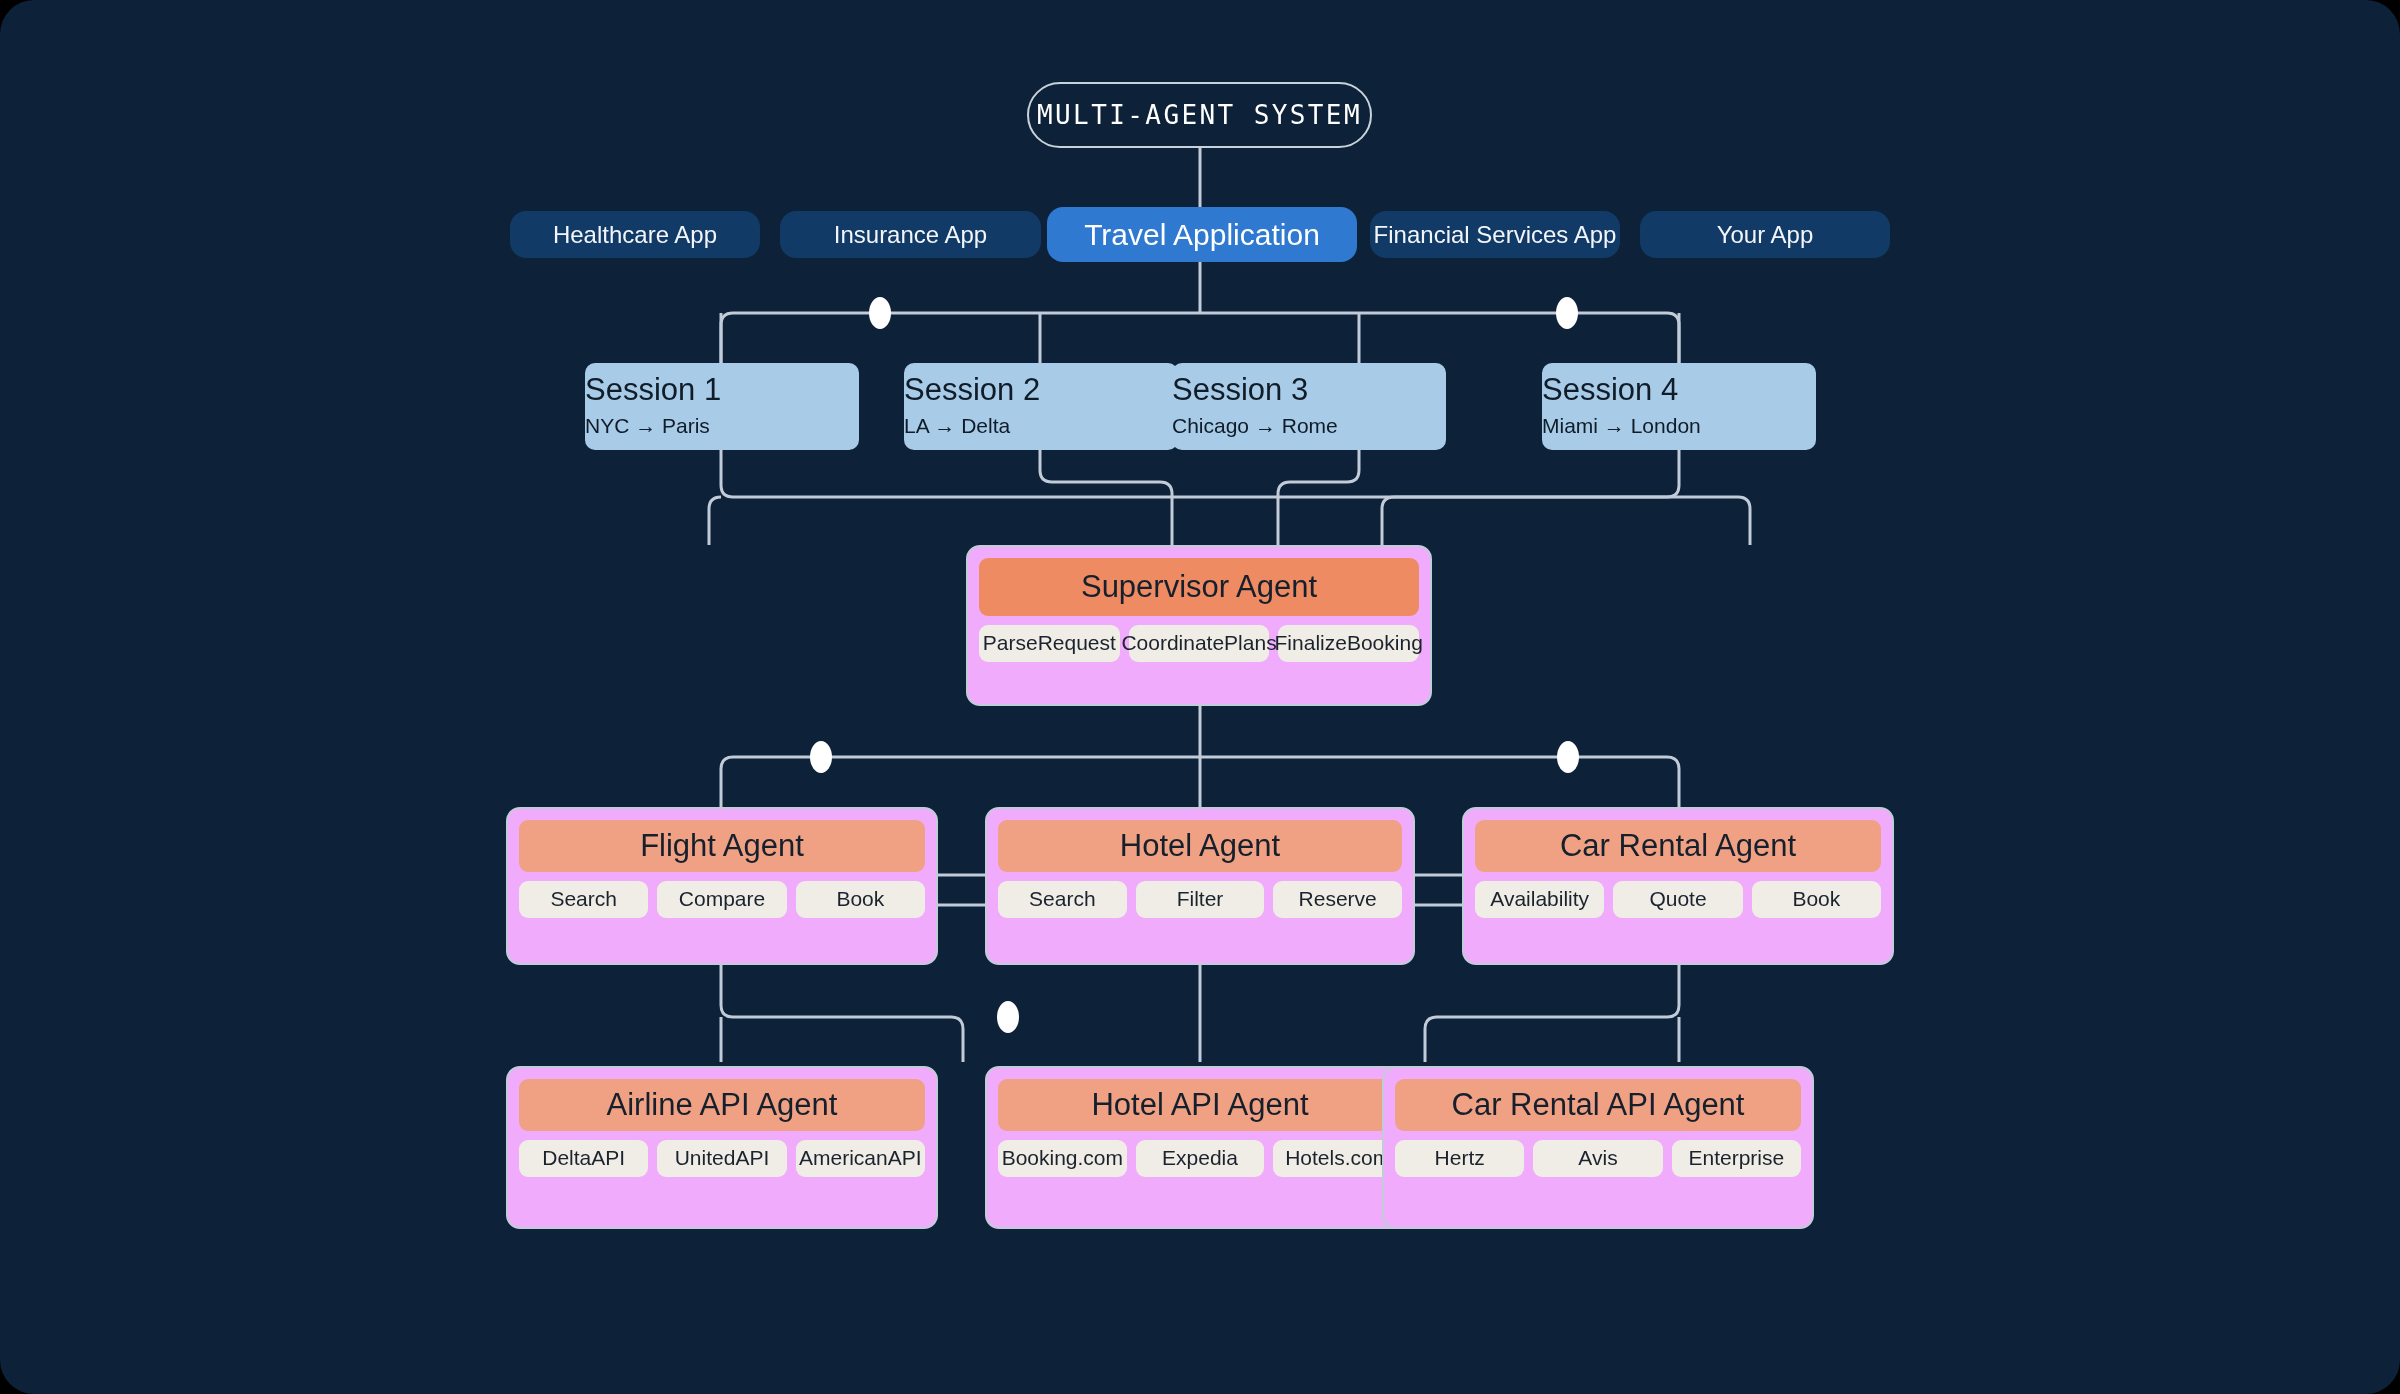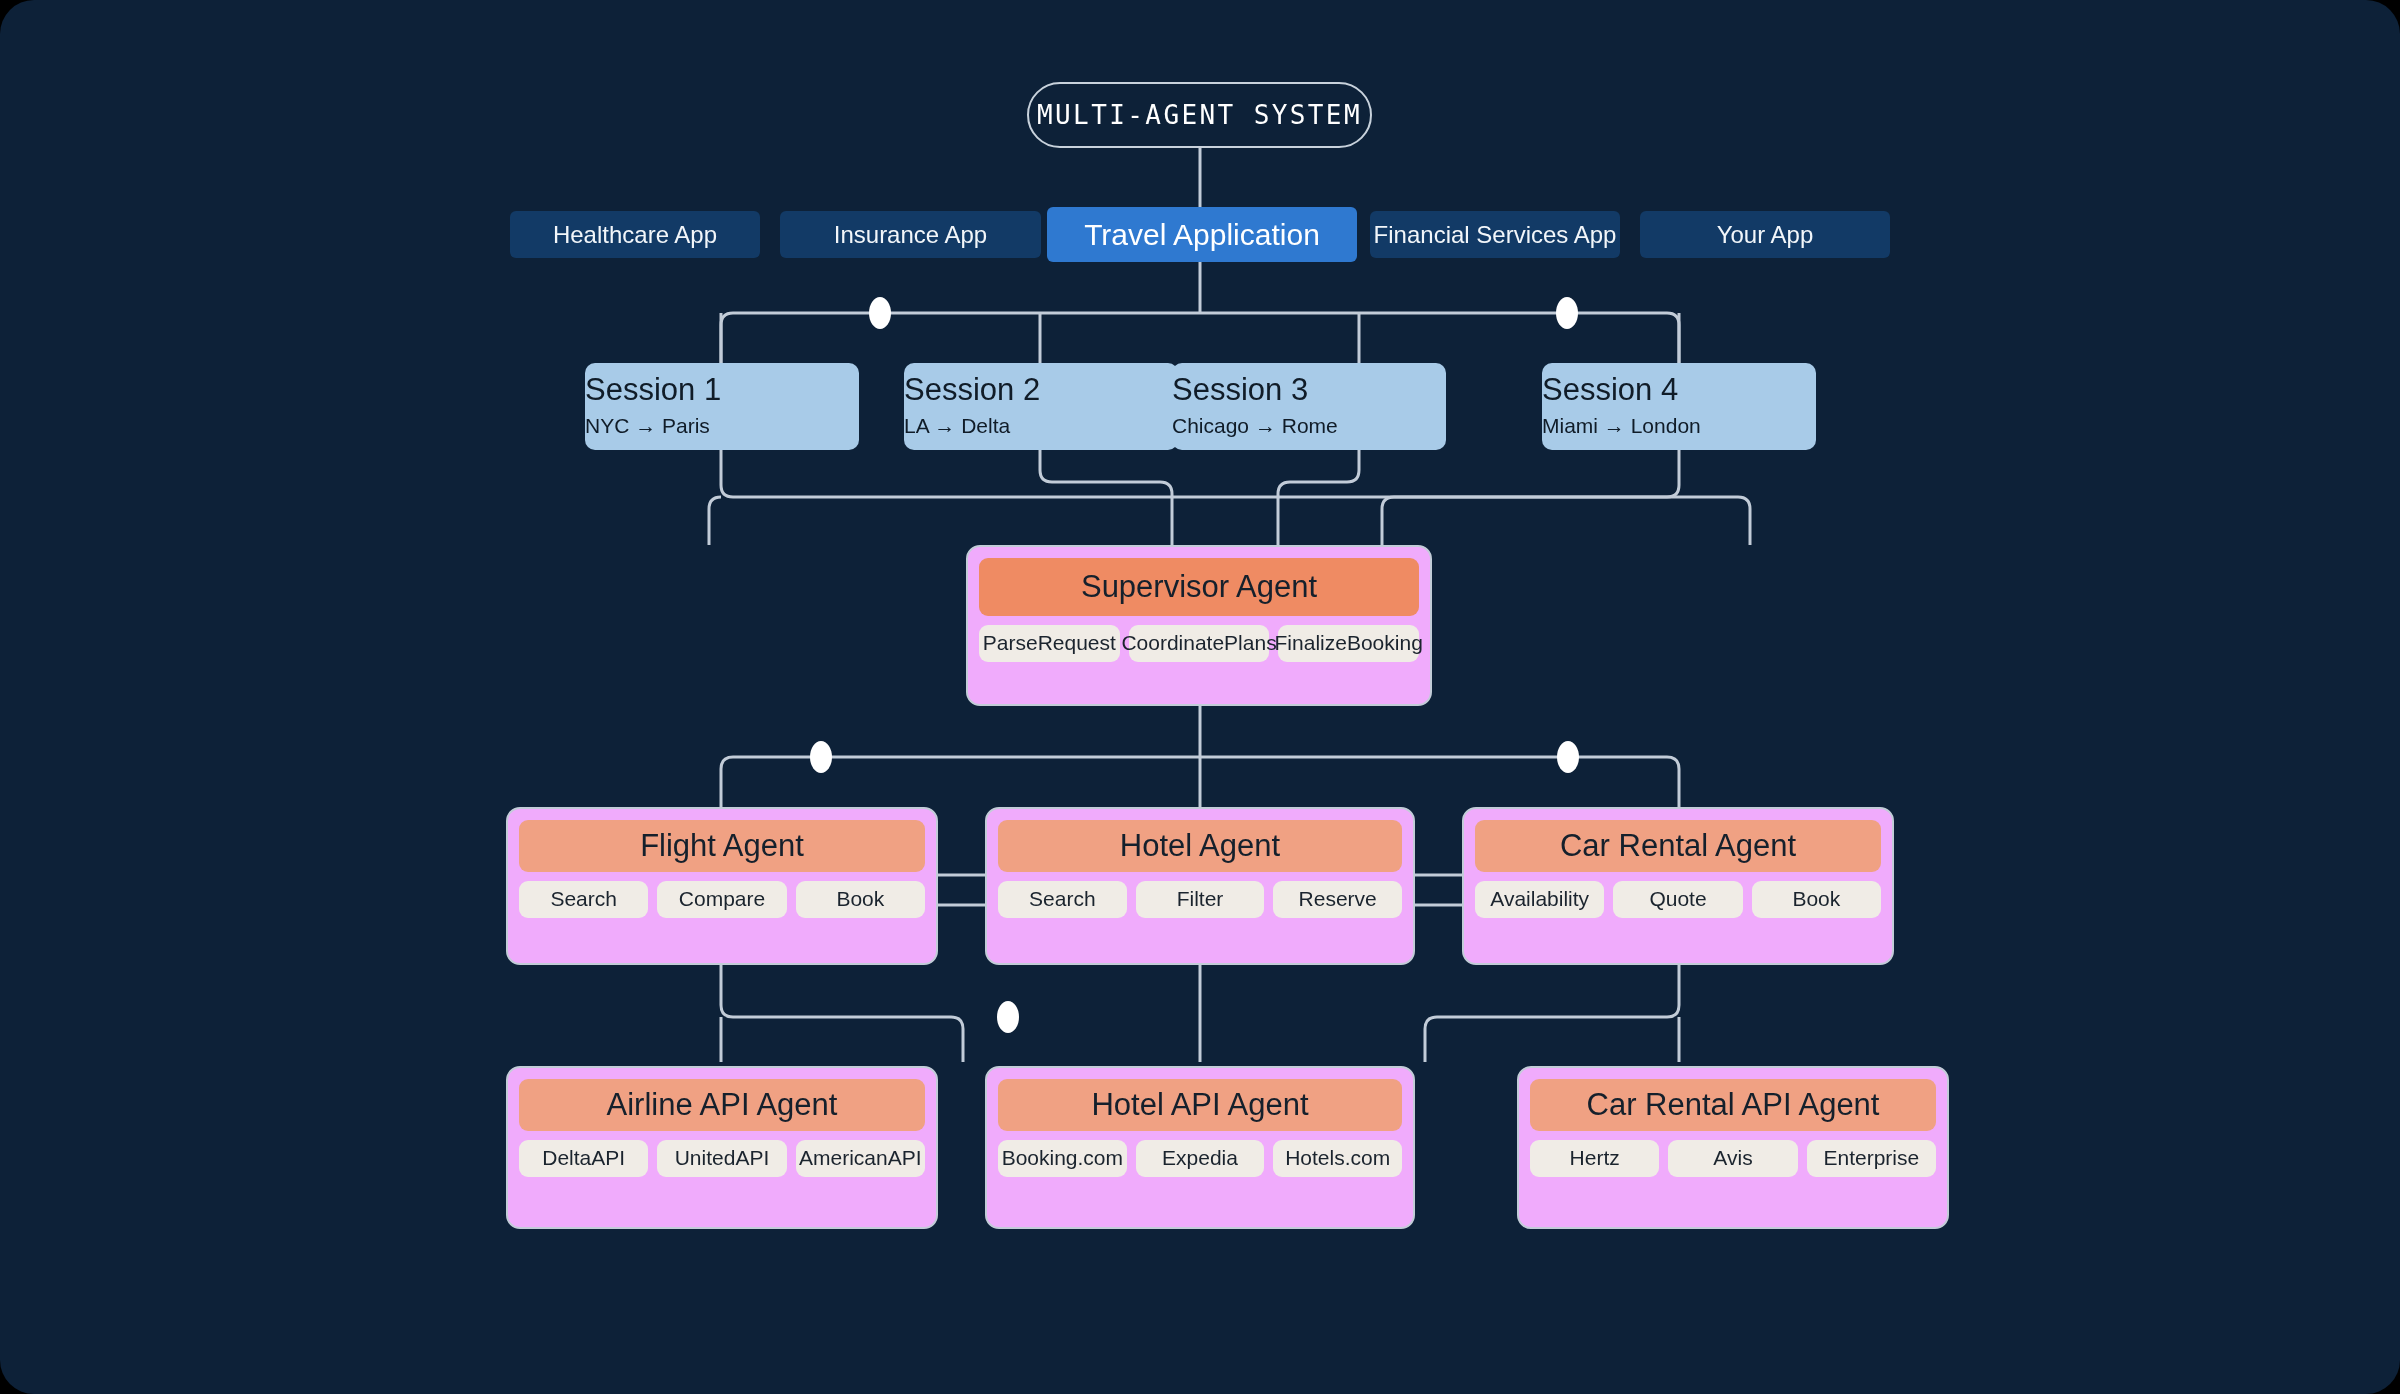--- a/index.html
+++ b/index.html
@@ -51,7 +51,7 @@
     display: flex;
     align-items: center;
     justify-content: center;
-    border-radius: 6px;
+    border-radius: 16px;
     background: #123a66;
     color: #f2f6fa;
     font-size: 24px;

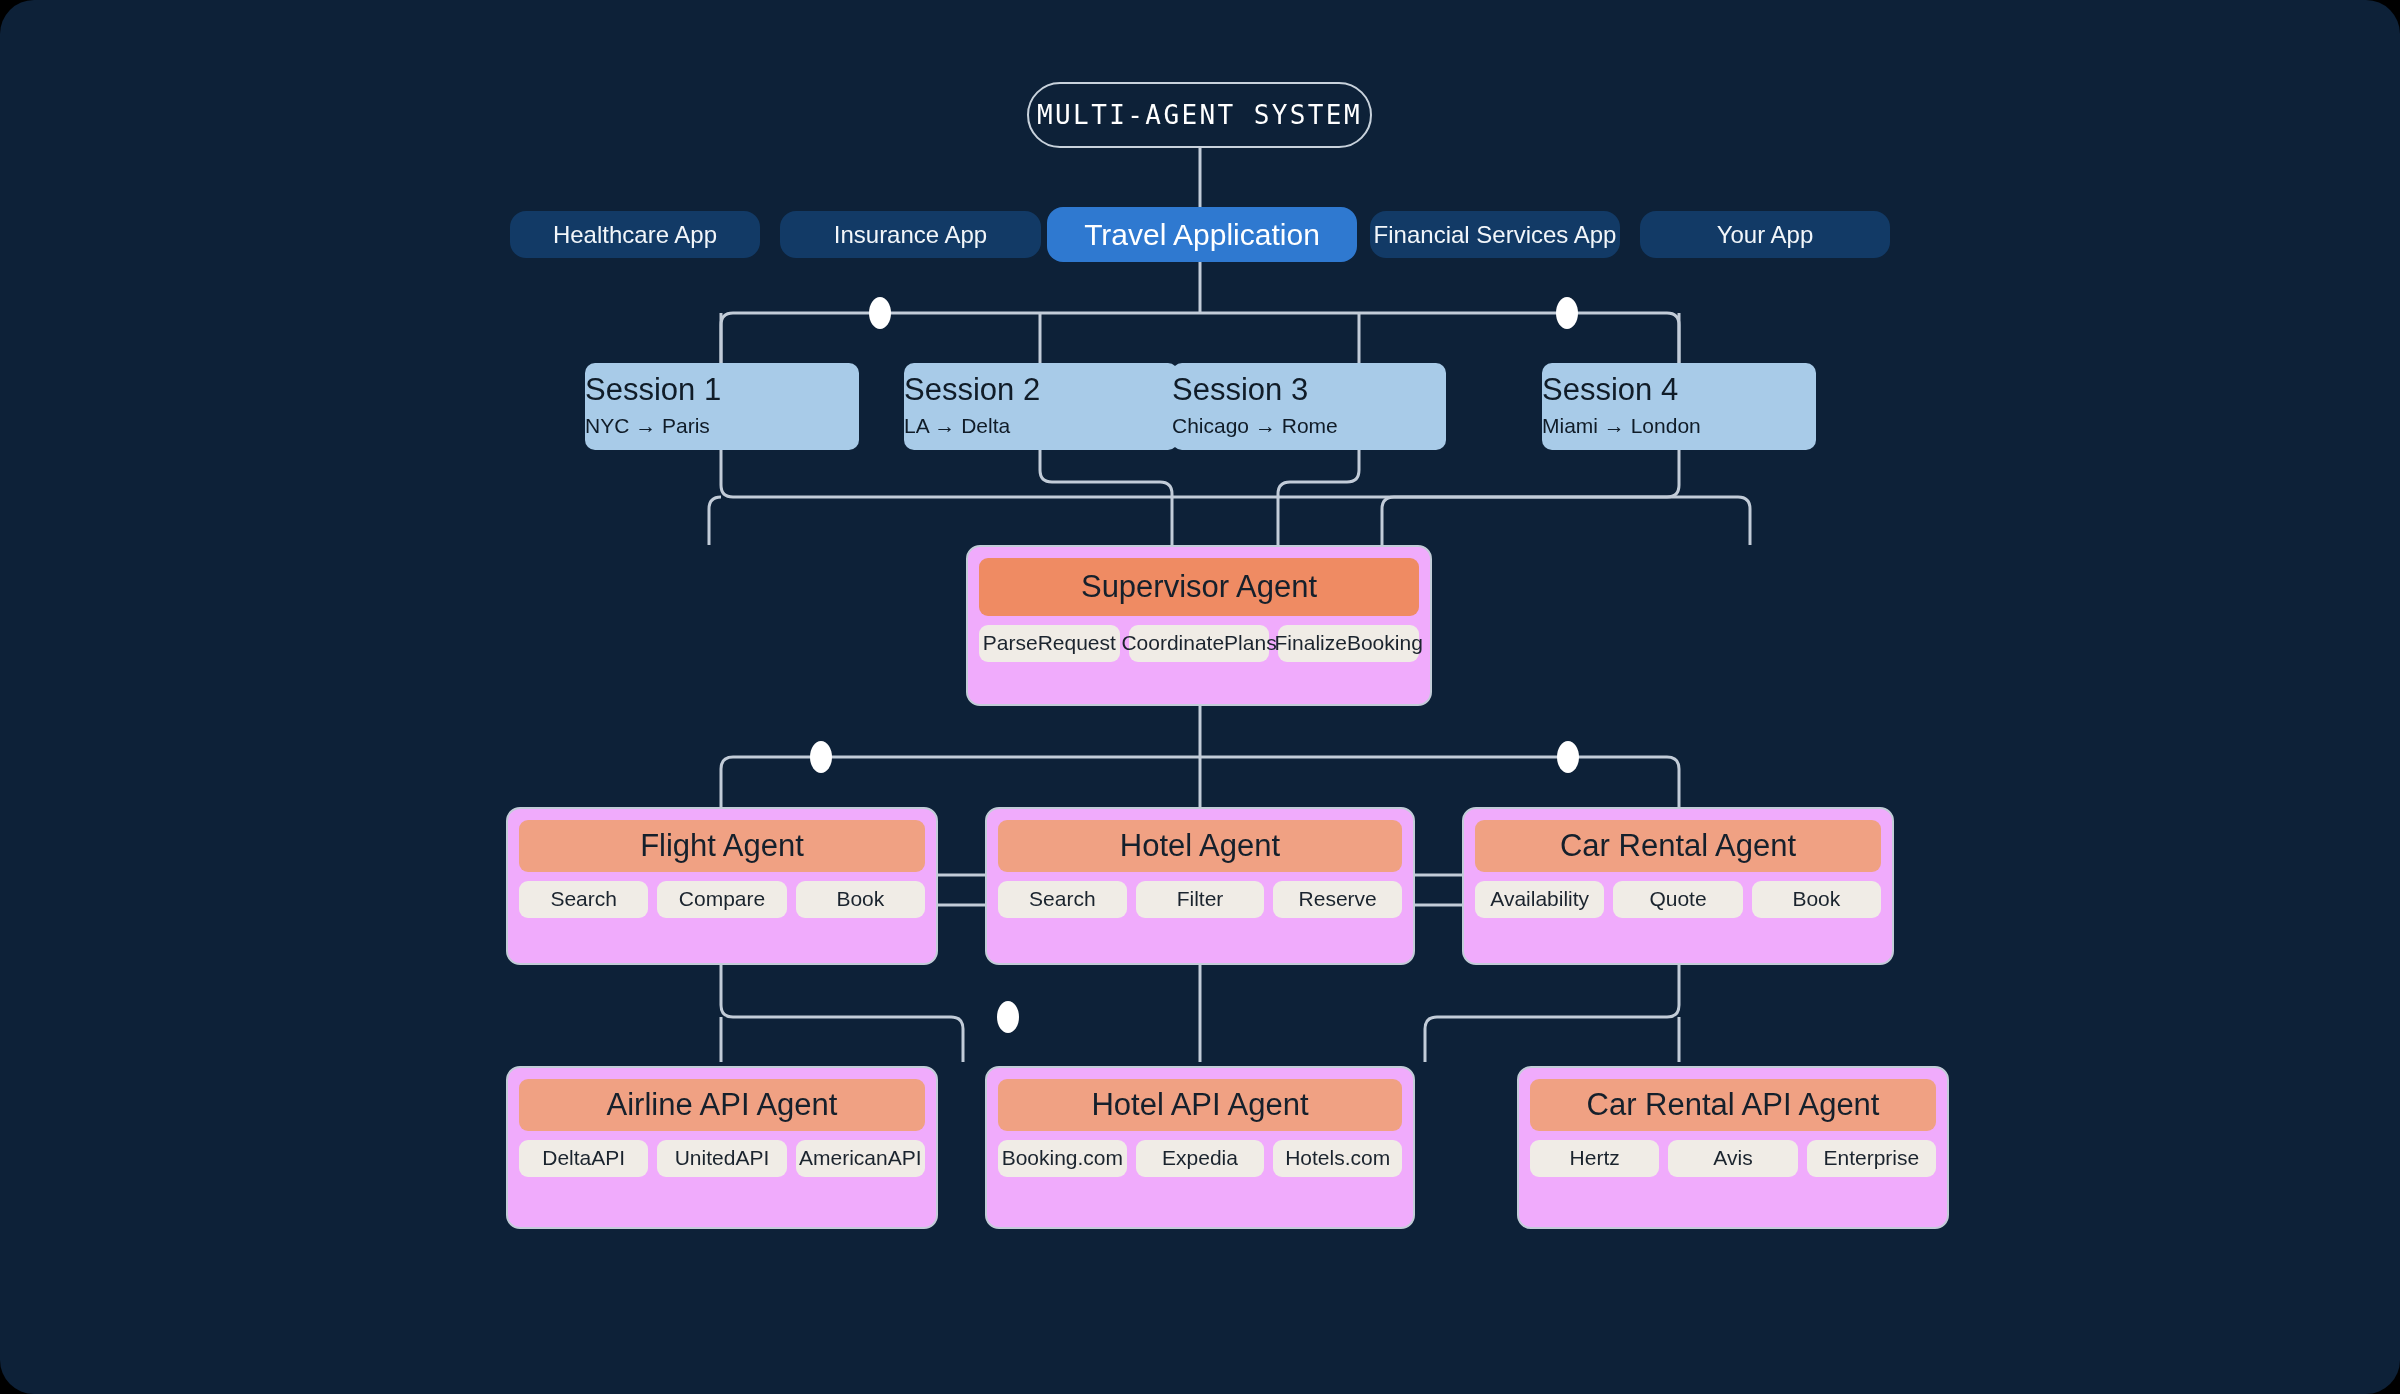--- a/index.html
+++ b/index.html
@@ -317,7 +317,7 @@
     </div>
   </div>
 
-  <div class="node agent-card" style="left:1517px; top:1066px; width:432px; height:163px;">
+  <div class="node agent-card" style="left:1382px; top:1066px; width:432px; height:163px;">
     <div class="agent-head worker">
       <span>Car Rental API Agent</span>
     </div>

